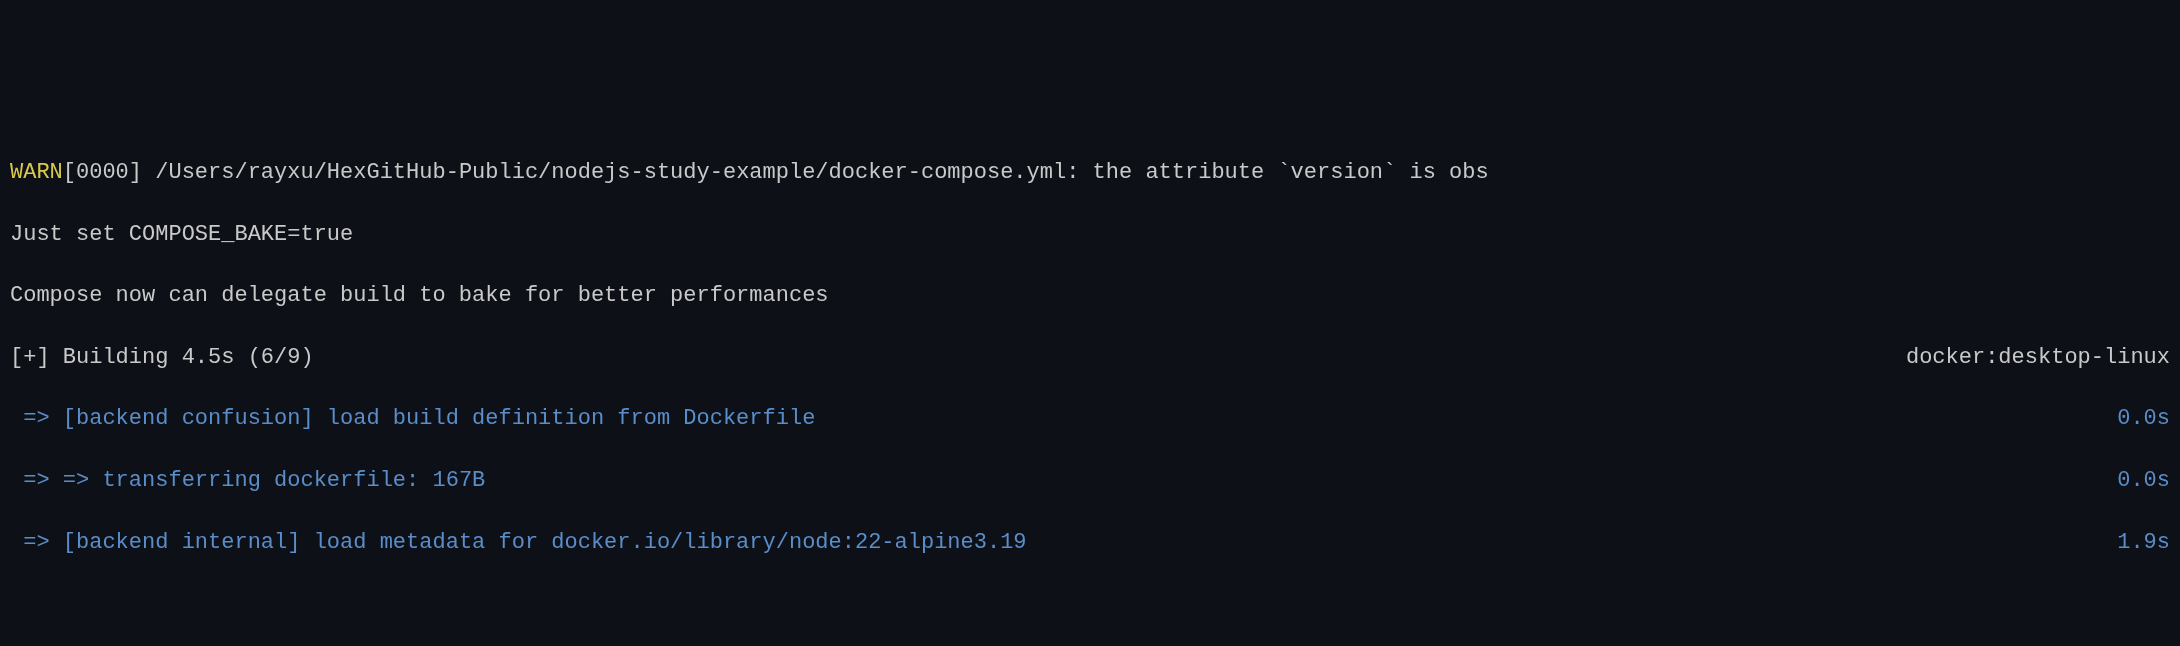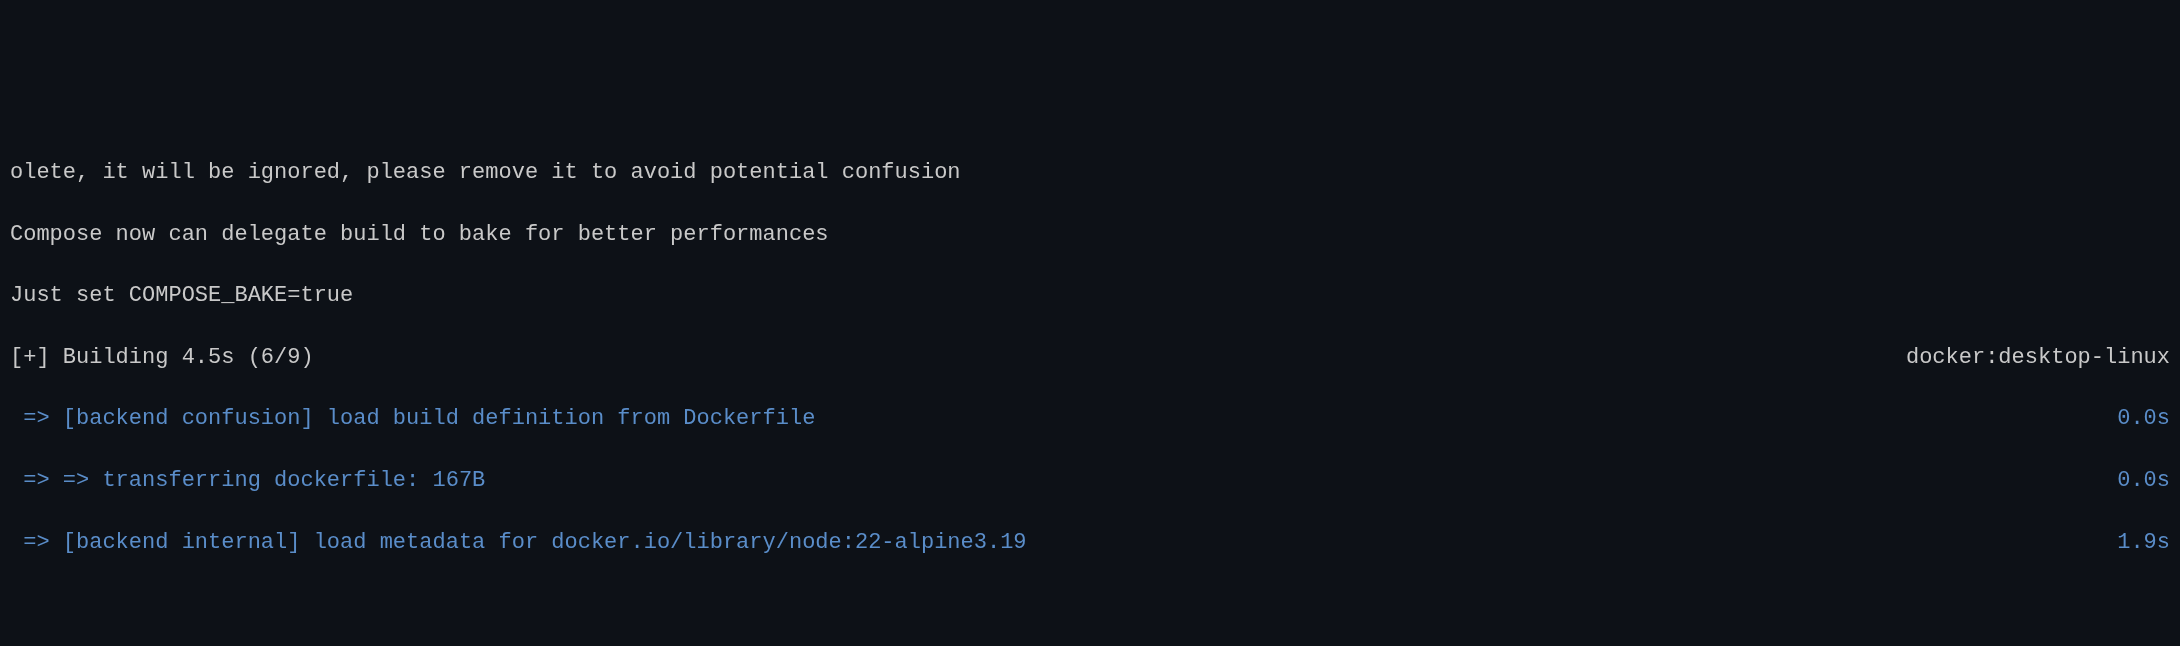--- a/index.html
+++ b/index.html
@@ -50,6 +50,7 @@
 
 
 <div class="terminal-content">
+<div><span class="warn">WARN</span><span class="white">[0000]</span><span class="white"> /Users/rayxu/HexGitHub-Public/nodejs-study-example/docker-compose.yml: the attribute `version` is obs</span></div>
 <div class="white">olete, it will be ignored, please remove it to avoid potential confusion</div>
 <div class="white">Compose now can delegate build to bake for better performances</div>
 <div class="white">Just set COMPOSE_BAKE=true</div>

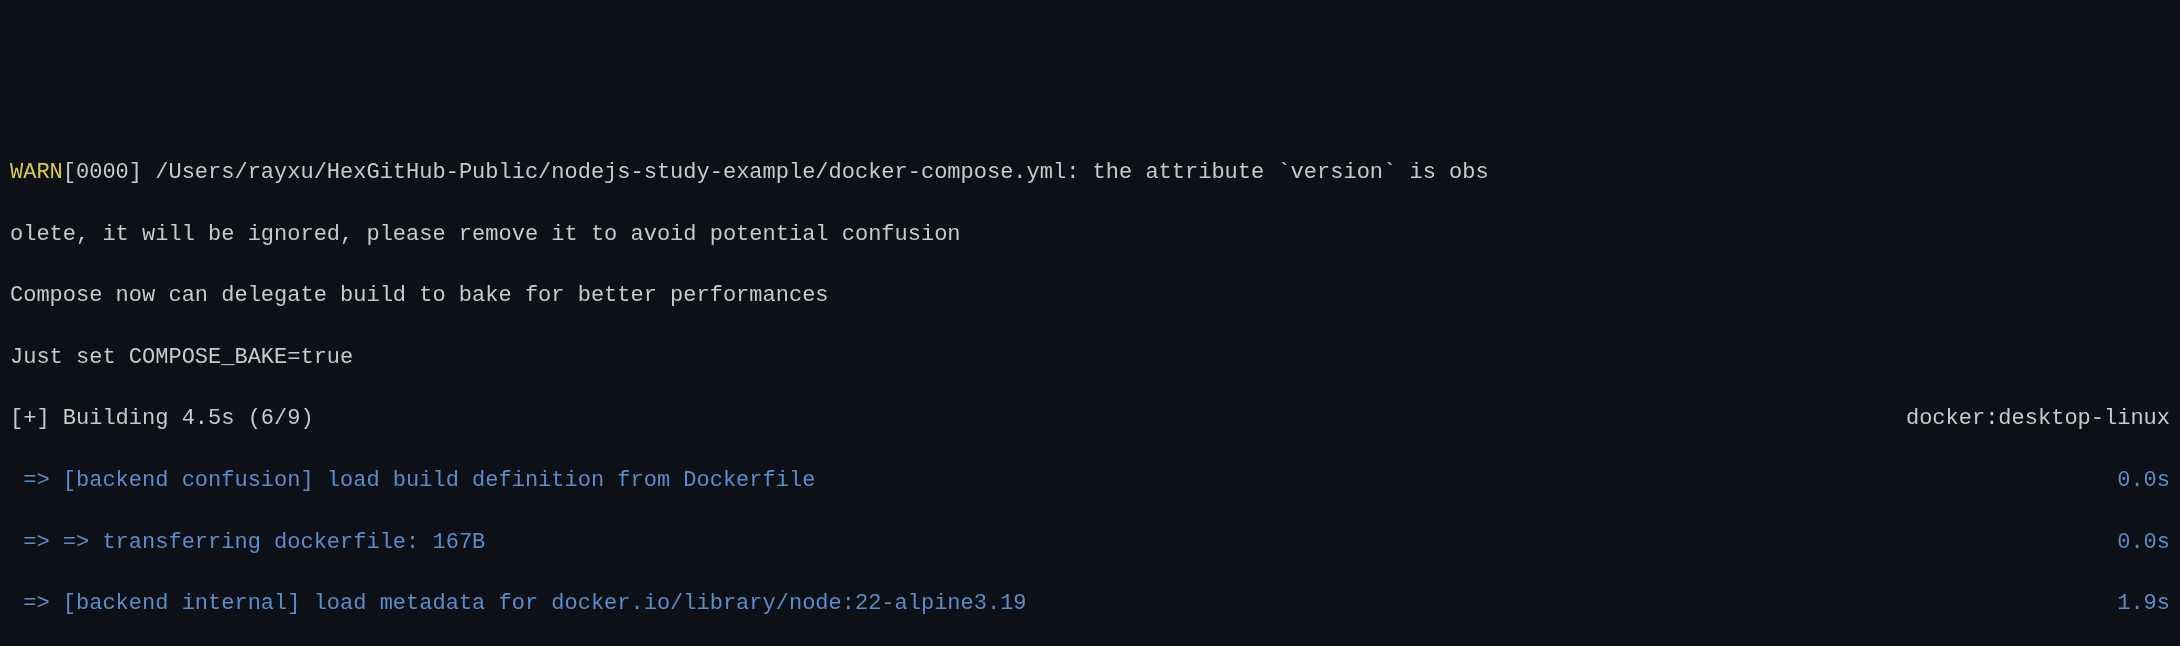--- a/index.html
+++ b/index.html
@@ -51,7 +51,6 @@
 
 <div class="terminal-content">
 <div><span class="warn">WARN</span><span class="white">[0000]</span><span class="white"> /Users/rayxu/HexGitHub-Public/nodejs-study-example/docker-compose.yml: the attribute `version` is obs</span></div>
-<div class="white">olete, it will be ignored, please remove it to avoid potential confusion</div>
 <div class="white">Compose now can delegate build to bake for better performances</div>
 <div class="white">Just set COMPOSE_BAKE=true</div>
 <div class="line"><span class="line-left white">[+] Building 4.5s (6/9)</span><span class="line-right white">docker:desktop-linux</span></div>

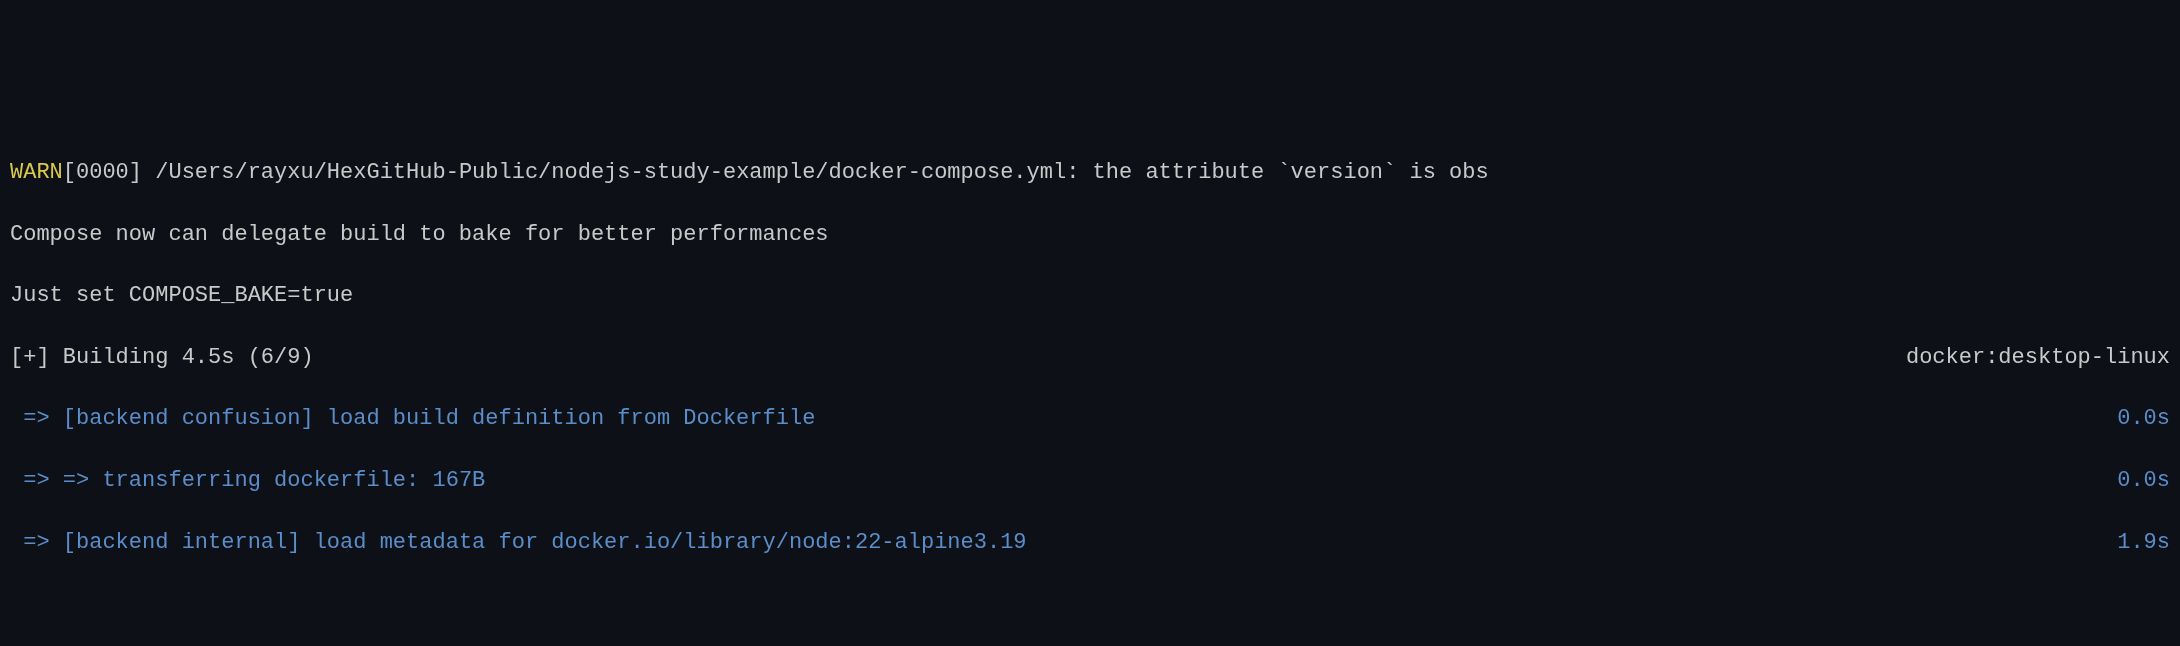--- a/index.html
+++ b/index.html
@@ -51,8 +51,8 @@
 
 <div class="terminal-content">
 <div><span class="warn">WARN</span><span class="white">[0000]</span><span class="white"> /Users/rayxu/HexGitHub-Public/nodejs-study-example/docker-compose.yml: the attribute `version` is obs</span></div>
+<div class="white">Just set COMPOSE_BAKE=true</div>
 <div class="white">Compose now can delegate build to bake for better performances</div>
-<div class="white">Just set COMPOSE_BAKE=true</div>
 <div class="line"><span class="line-left white">[+] Building 4.5s (6/9)</span><span class="line-right white">docker:desktop-linux</span></div>
 <div class="line"><span class="line-left"><span class="blue"> =&gt; </span><span class="blue">[backend confusion] load build definition from Dockerfile</span></span><span class="line-right blue">0.0s</span></div>
 <div class="line"><span class="line-left"><span class="blue"> =&gt; =&gt; </span><span class="blue">transferring dockerfile: 167B</span></span><span class="line-right blue">0.0s</span></div>

